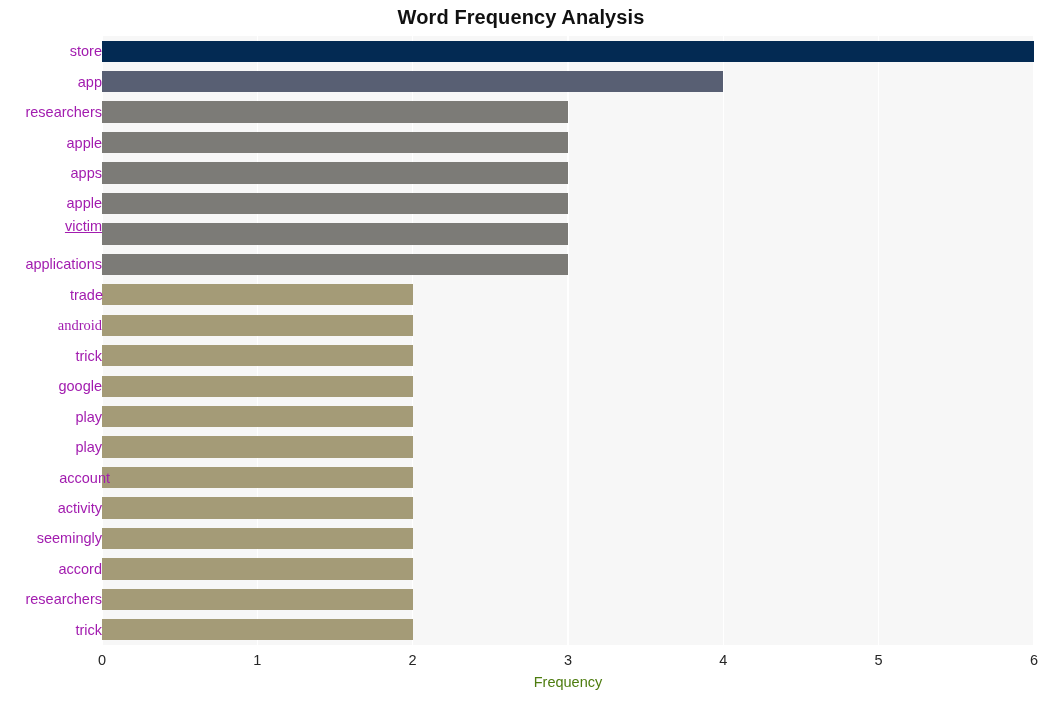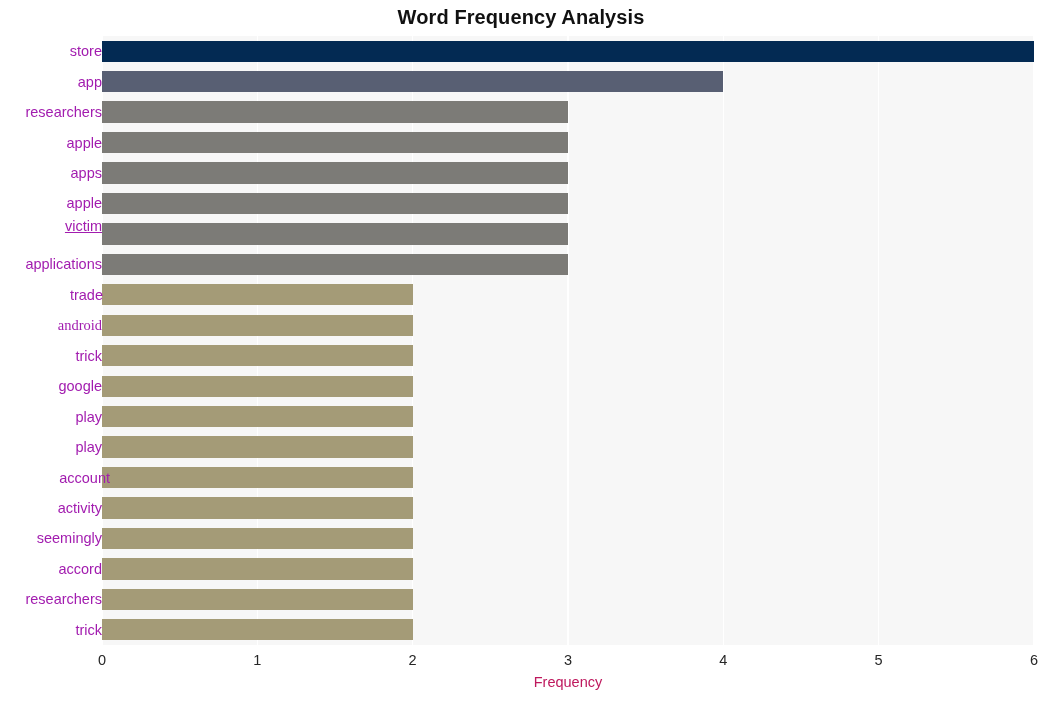--- a/index.html
+++ b/index.html
@@ -87,7 +87,7 @@
     width: 932px;
     text-align: center;
     font-size: 14.5px;
-    color: #be185d;
+    color: #4d7c0f;
   }
 </style>
 </head>

